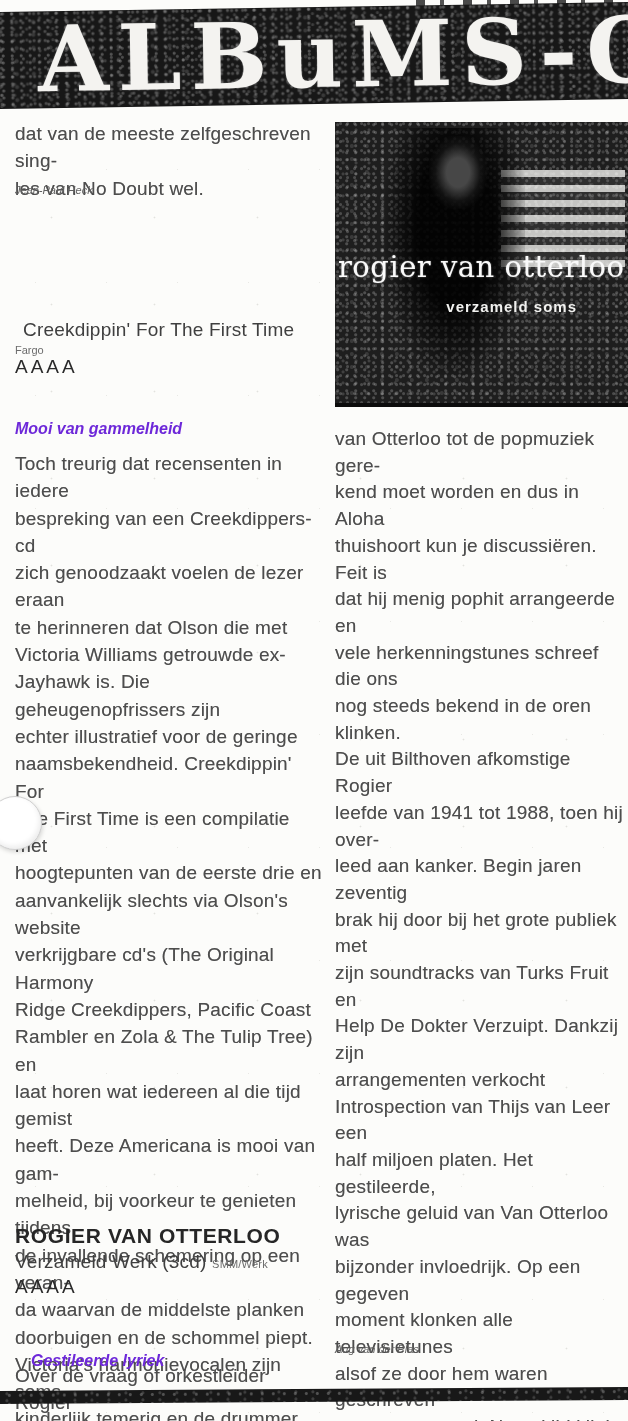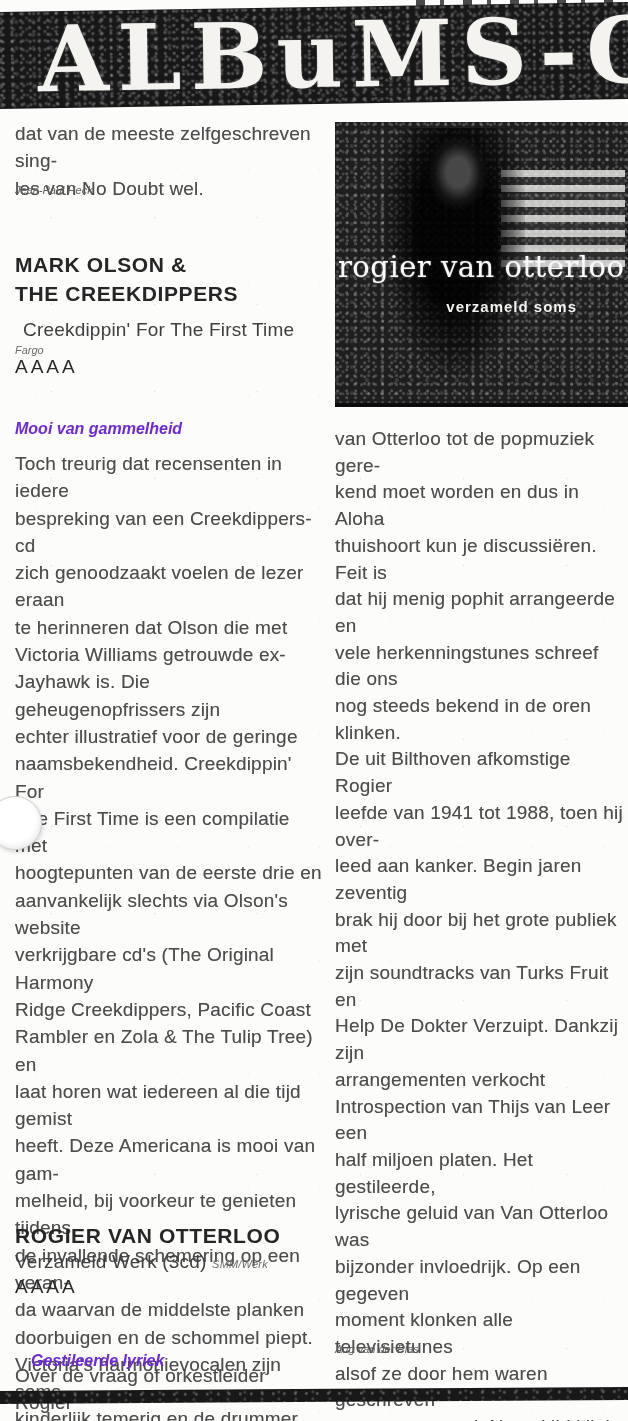--- a/index.html
+++ b/index.html
@@ -128,8 +128,6 @@
 les van No Doubt wel.</p>
     <p class="blk byline" style="top:181px;margin:0;">Jean-Paul Heck</p>
 
-    <h2 class="blk artist-heading" style="top:250px;margin:0;">MARK OLSON &amp;
-THE CREEKDIPPERS</h2>
     <p class="blk album-title" style="top:311px;margin:8px;">Creekdippin' For The First Time</p>
     <p class="blk label-small" style="top:344px;margin:0;">Fargo</p>
     <p class="blk rating" style="top:356px;margin:0;">AAAA</p>

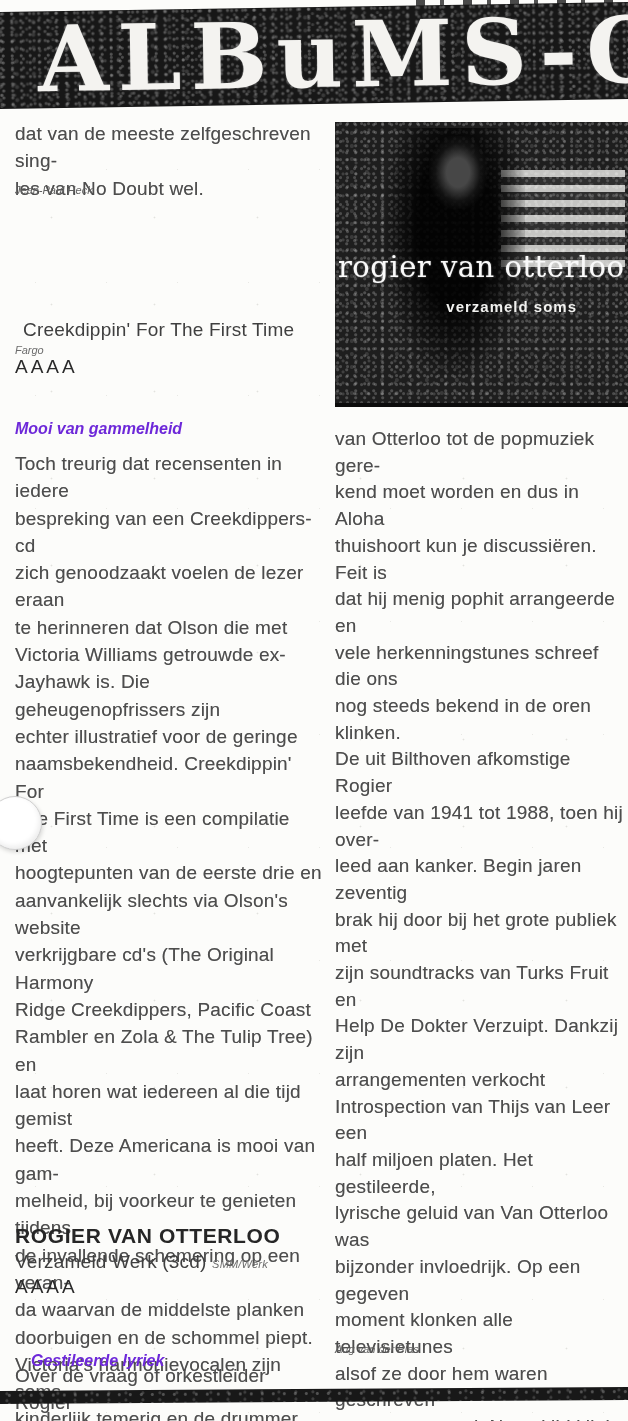--- a/index.html
+++ b/index.html
@@ -54,7 +54,7 @@
     color:#262626;white-space:pre-line;
   }
   .album-title{font-size:19px;color:#3f3f3f;letter-spacing:.2px;}
-  .label-small{font-style:italic;font-size:11px;color:#6c6c6c;}
+  .label-small{font-size:11px;color:#6c6c6c;}
   .rating{font-weight:400;font-size:19px;letter-spacing:3px;color:#2a2a2a;}
   .review-title{font-style:italic;font-weight:700;font-size:16px;color:#6d28d9;}
 

